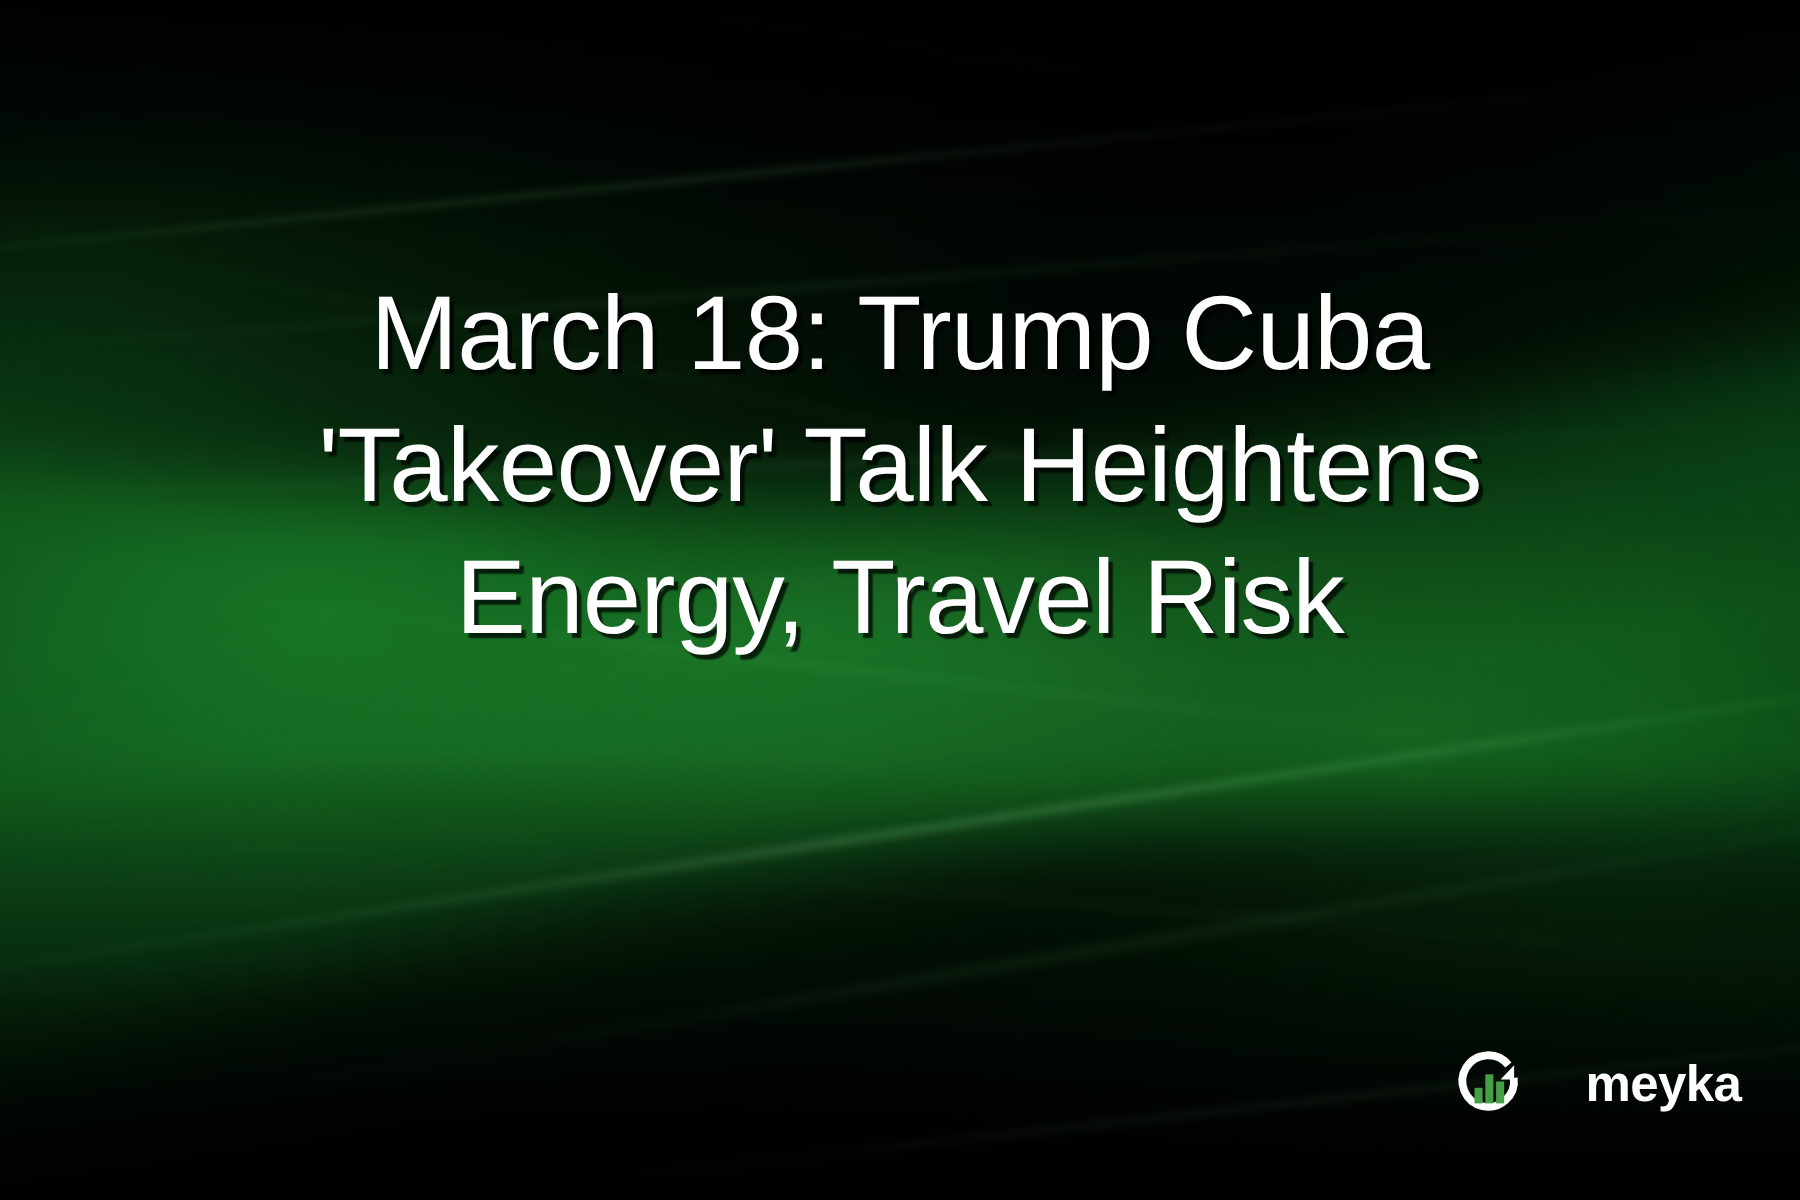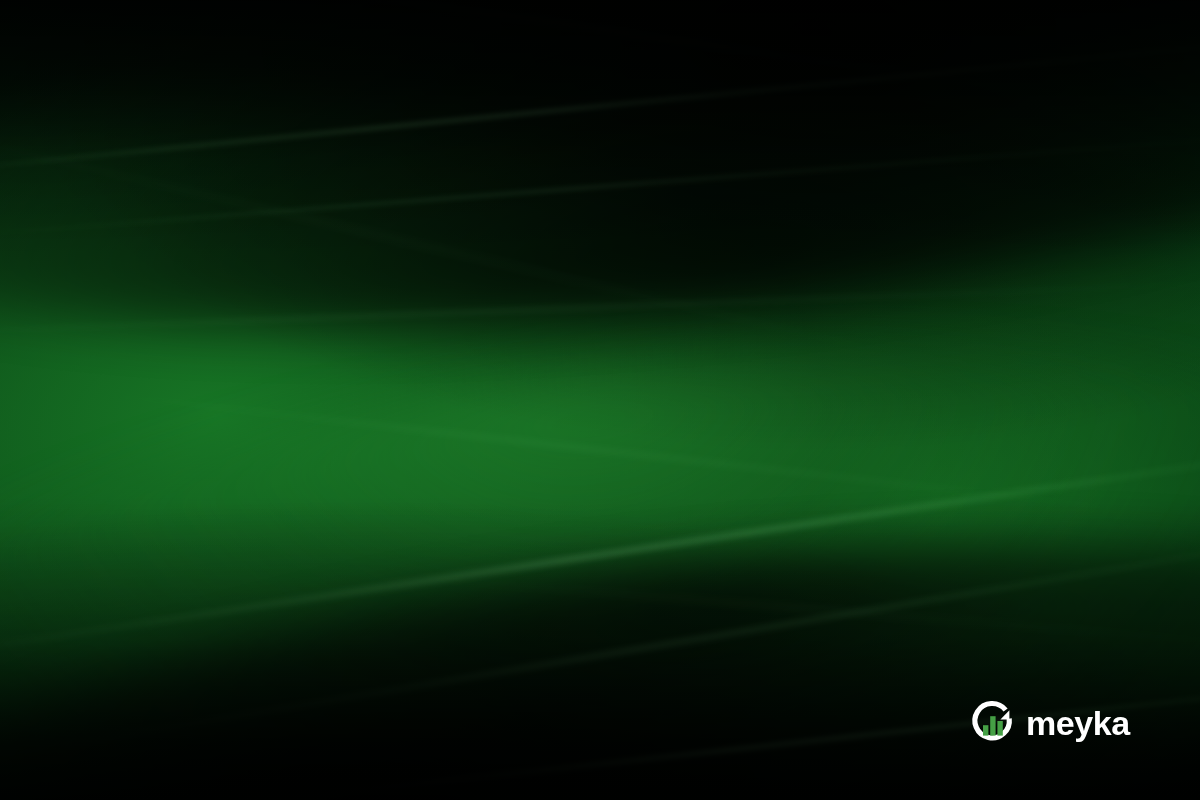--- a/index.html
+++ b/index.html
@@ -183,6 +183,11 @@
 
   <div class="bg-layer" id="bg-vignette"></div>
 
+  <div id="headline">
+    <span class="hl-line">March 18: Trump Cuba</span>
+    <span class="hl-line">'Takeover' Talk Heightens</span>
+    <span class="hl-line">Energy, Travel Risk</span>
+  </div>
 
   <div id="brand">
     <svg id="brand-mark" viewBox="0 0 50 50">

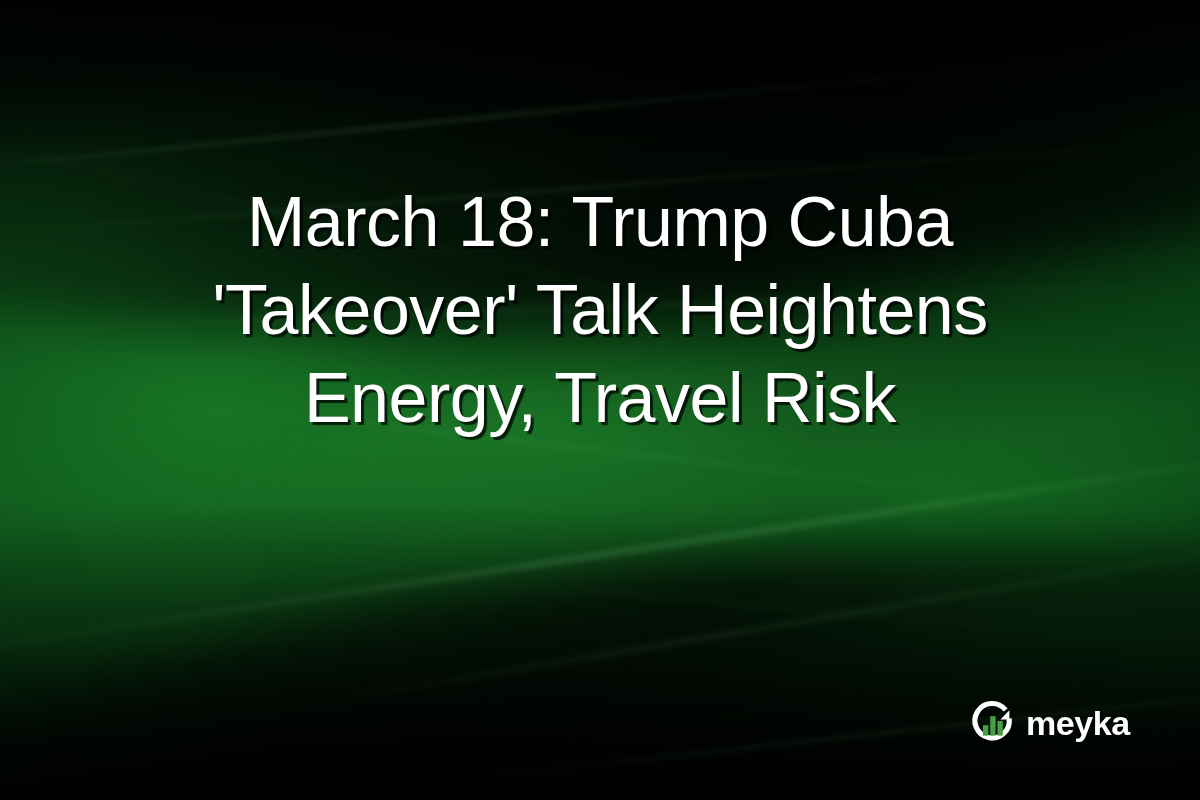--- a/index.html
+++ b/index.html
@@ -153,6 +153,7 @@
     font-size: 34px;
     line-height: 34px;
     letter-spacing: -0.4px;
+    margin-left: 31px;
   }
 </style>
 </head>

